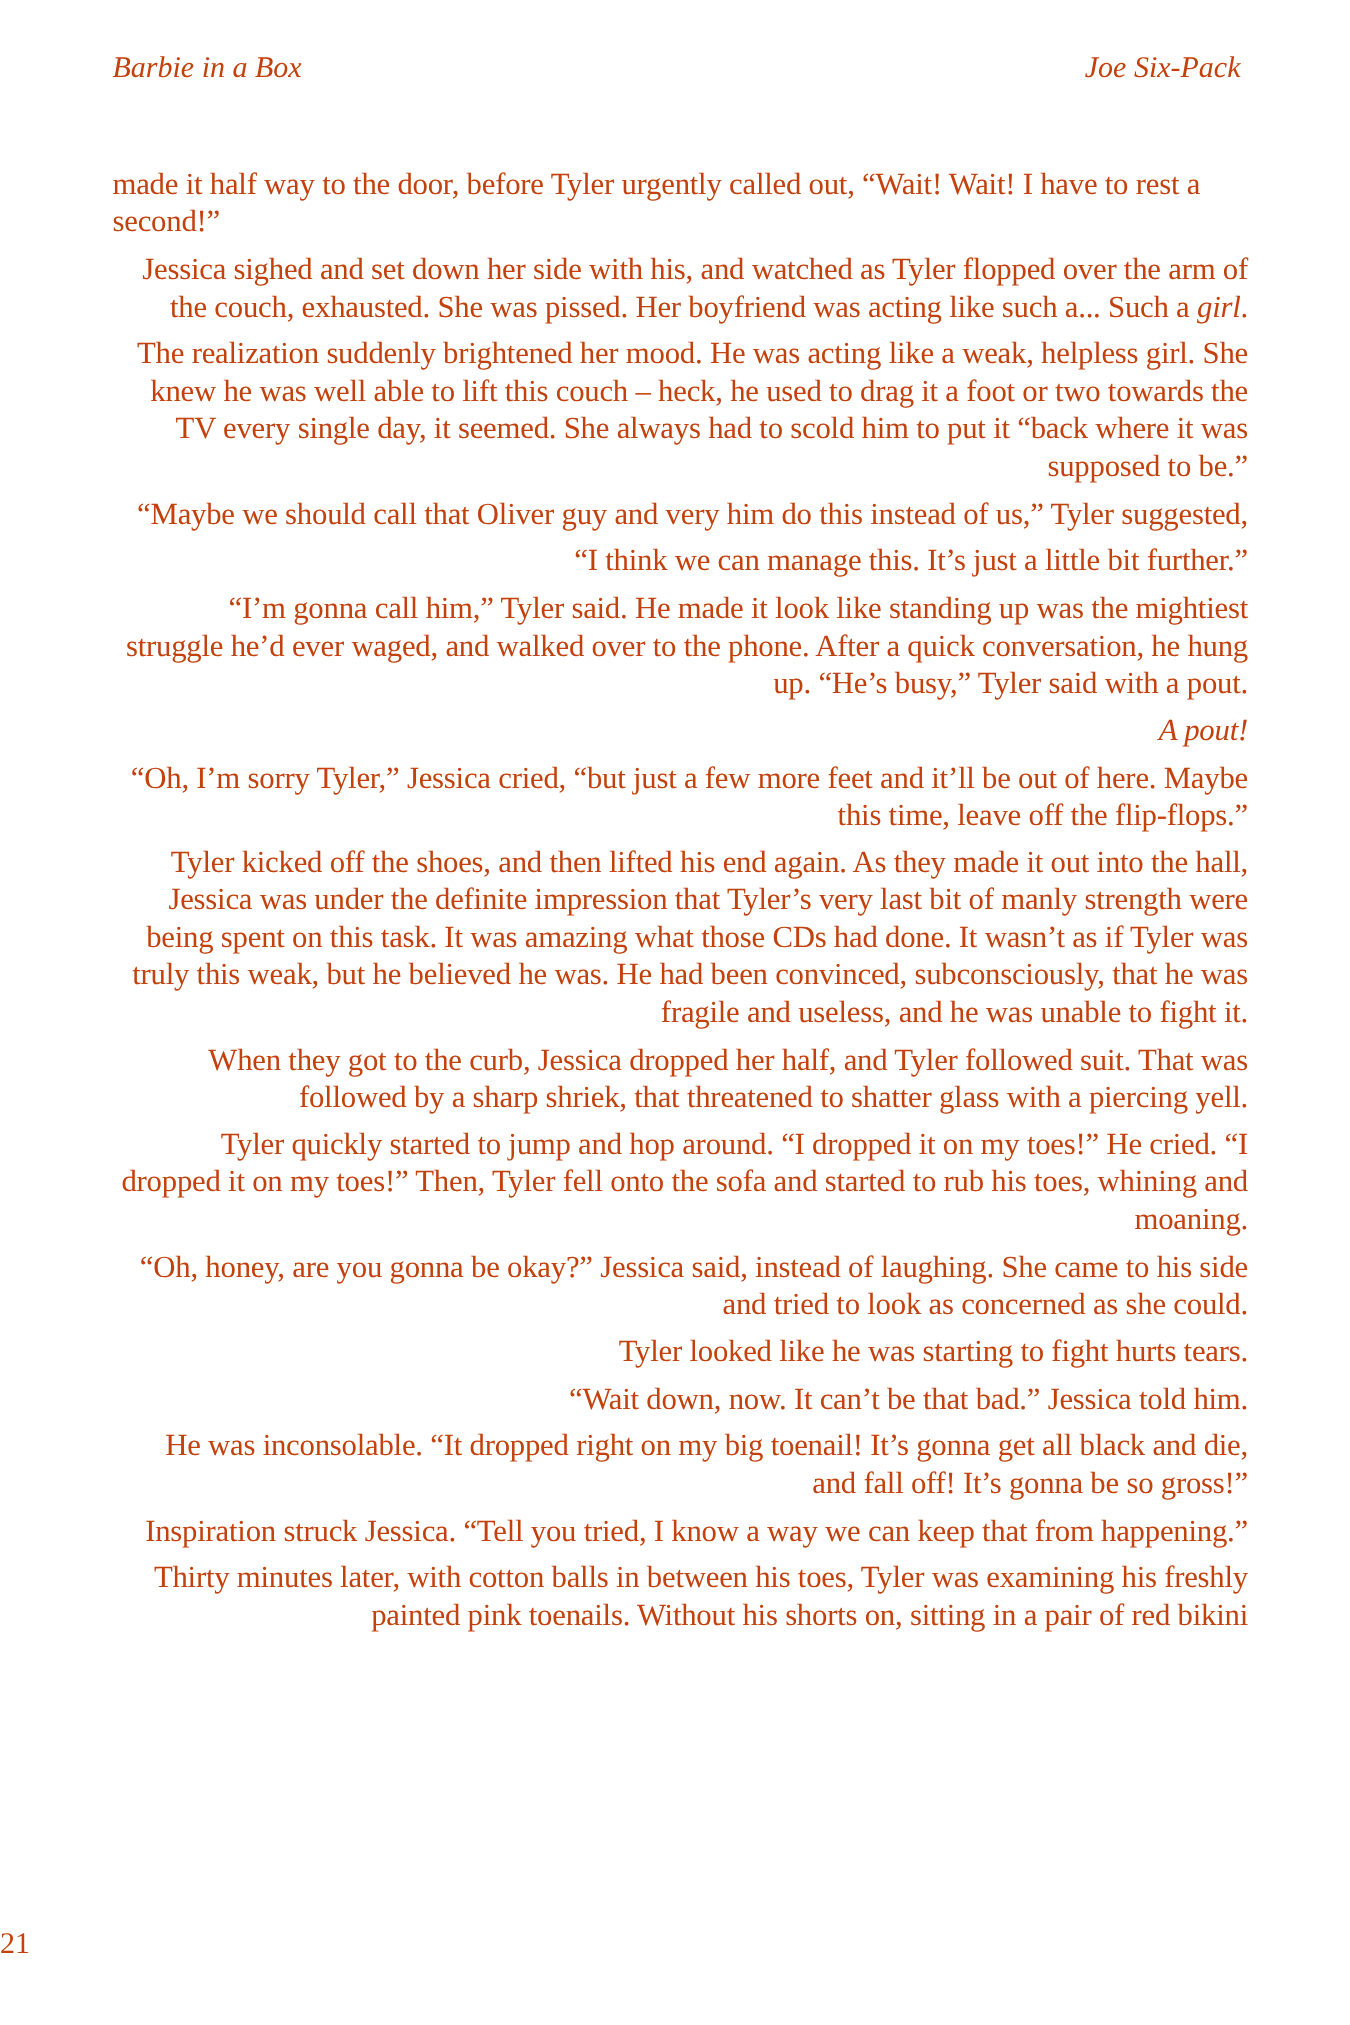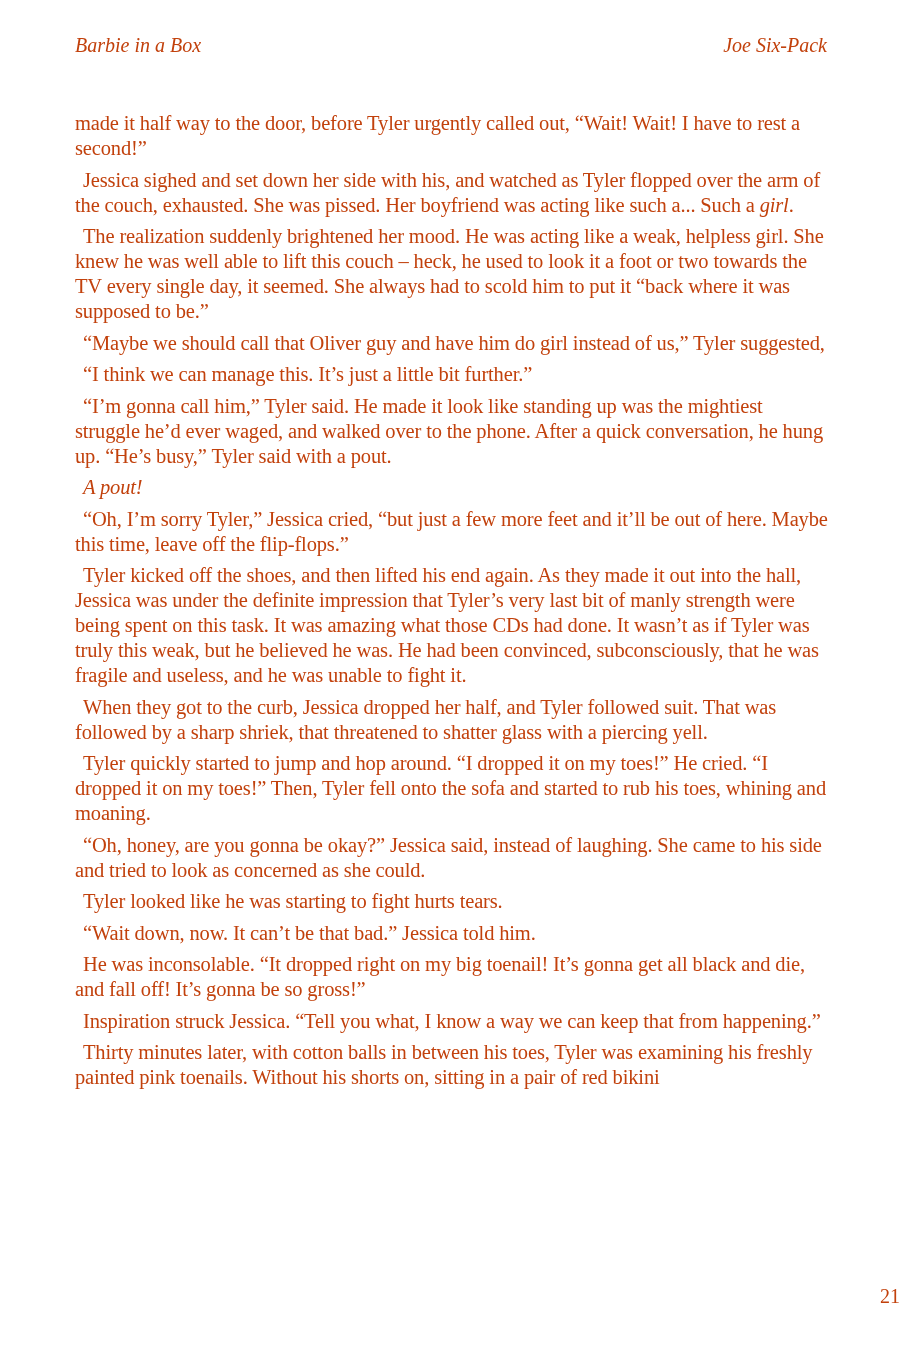--- a/index.html
+++ b/index.html
@@ -46,6 +46,7 @@
   }
   .page-body p.indent {
     text-indent: 8px;
+    text-align: right;
   }
   .italic {
     font-style: italic;

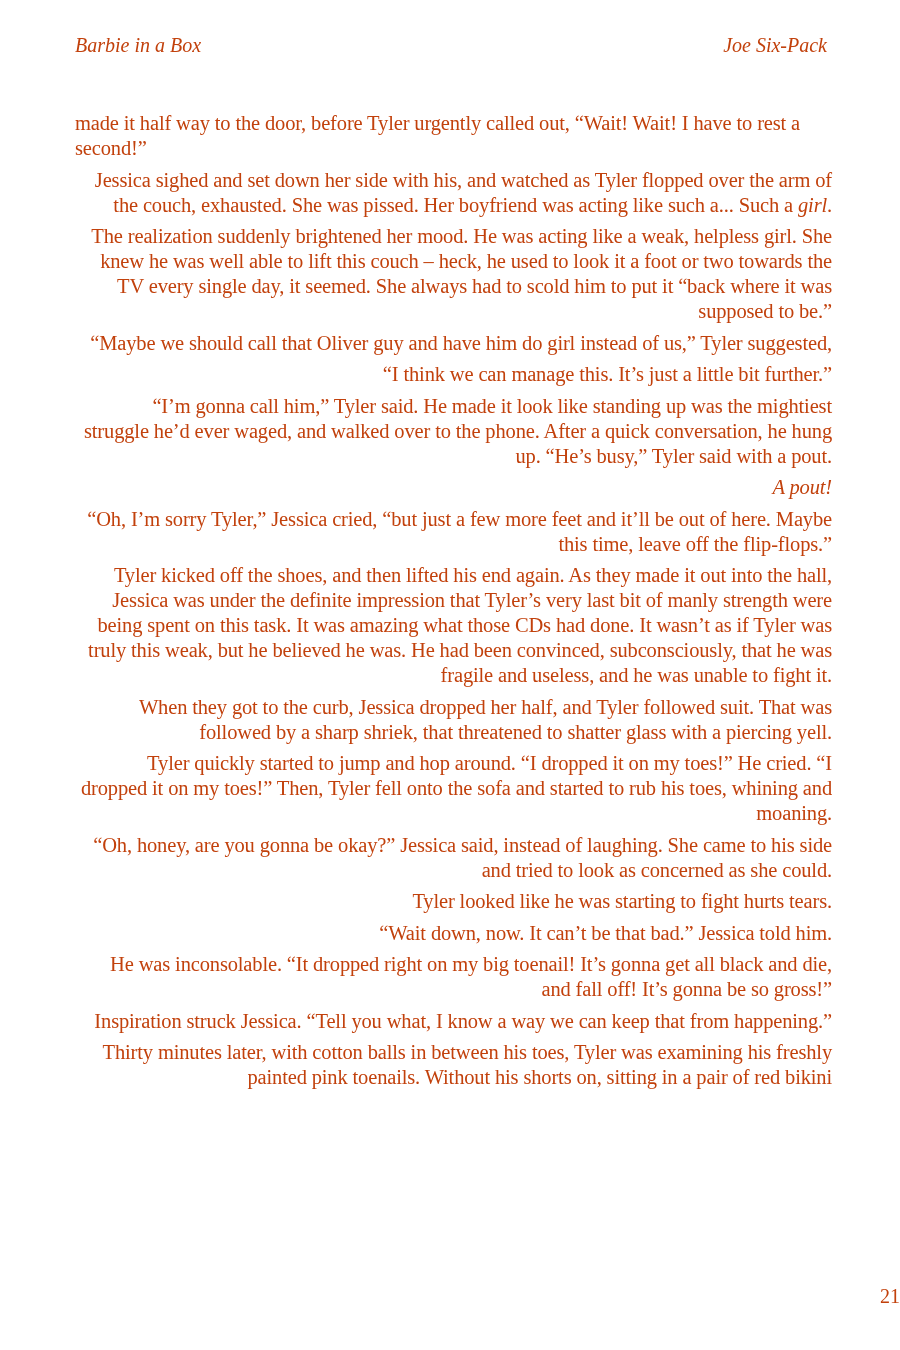--- a/index.html
+++ b/index.html
@@ -74,7 +74,7 @@
   <div class="page-body">
       <p class="first "><span>made it half way to the door, before Tyler urgently called out, “Wait! Wait! I have to rest a second!”</span></p>
       <p class="indent"><span>Jessica sighed and set down her side with his, and watched as Tyler flopped over the arm of the couch, exhausted. She was pissed. Her boyfriend was acting like such a... Such a </span><span class="italic">girl</span><span>.</span></p>
-      <p class="indent"><span>The realization suddenly brightened her mood. He was acting like a weak, helpless girl. She knew he was well able to lift this couch – heck, he used to look it a foot or two towards the TV every single day, it seemed. She always had to scold him to put it “back where it was supposed to be.”</span></p>
+      <p class="indent"><span>The realization suddenly brightened her mood. He was acting like a weak, helpless girl. She knew he was well able to lift this couch – heck, he used to drag it a foot or two towards the TV every single day, it seemed. She always had to scold him to put it “back where it was supposed to be.”</span></p>
       <p class="indent"><span>“Maybe we should call that Oliver guy and have him do girl instead of us,” Tyler suggested,</span></p>
       <p class="indent"><span>“I think we can manage this. It’s just a little bit further.”</span></p>
       <p class="indent"><span>“I’m gonna call him,” Tyler said. He made it look like standing up was the mightiest struggle he’d ever waged, and walked over to the phone. After a quick conversation, he hung up. “He’s busy,” Tyler said with a pout.</span></p>

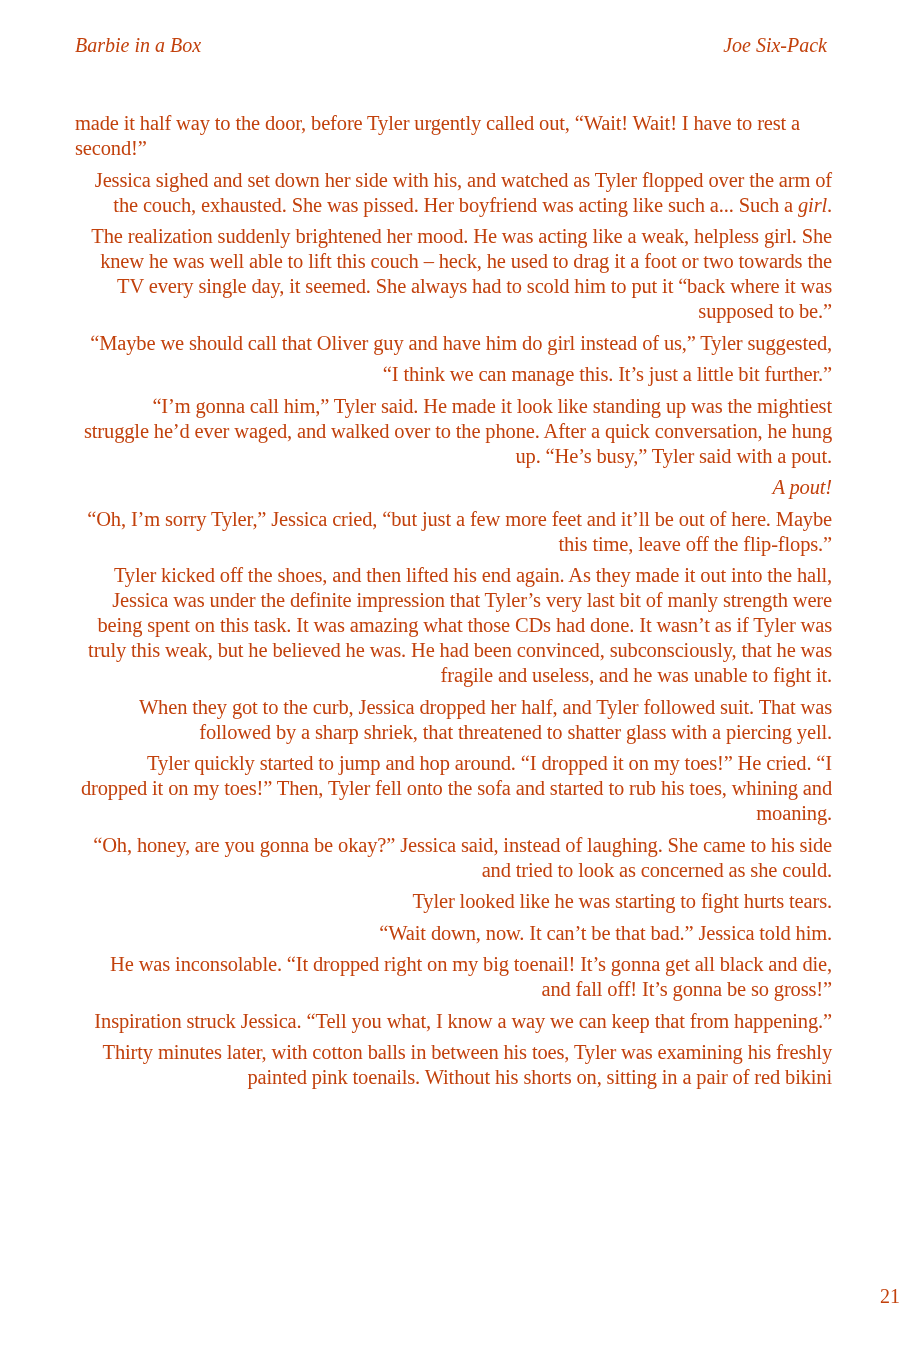--- a/index.html
+++ b/index.html
@@ -75,7 +75,7 @@
       <p class="first "><span>made it half way to the door, before Tyler urgently called out, “Wait! Wait! I have to rest a second!”</span></p>
       <p class="indent"><span>Jessica sighed and set down her side with his, and watched as Tyler flopped over the arm of the couch, exhausted. She was pissed. Her boyfriend was acting like such a... Such a </span><span class="italic">girl</span><span>.</span></p>
       <p class="indent"><span>The realization suddenly brightened her mood. He was acting like a weak, helpless girl. She knew he was well able to lift this couch – heck, he used to drag it a foot or two towards the TV every single day, it seemed. She always had to scold him to put it “back where it was supposed to be.”</span></p>
-      <p class="indent"><span>“Maybe we should call that Oliver guy and have him do girl instead of us,” Tyler suggested,</span></p>
+      <p class="indent"><span>“Maybe we should call that Oliver guy and very him do this instead of us,” Tyler suggested,</span></p>
       <p class="indent"><span>“I think we can manage this. It’s just a little bit further.”</span></p>
       <p class="indent"><span>“I’m gonna call him,” Tyler said. He made it look like standing up was the mightiest struggle he’d ever waged, and walked over to the phone. After a quick conversation, he hung up. “He’s busy,” Tyler said with a pout.</span></p>
       <p class="indent"><span class="italic">A pout!</span></p>

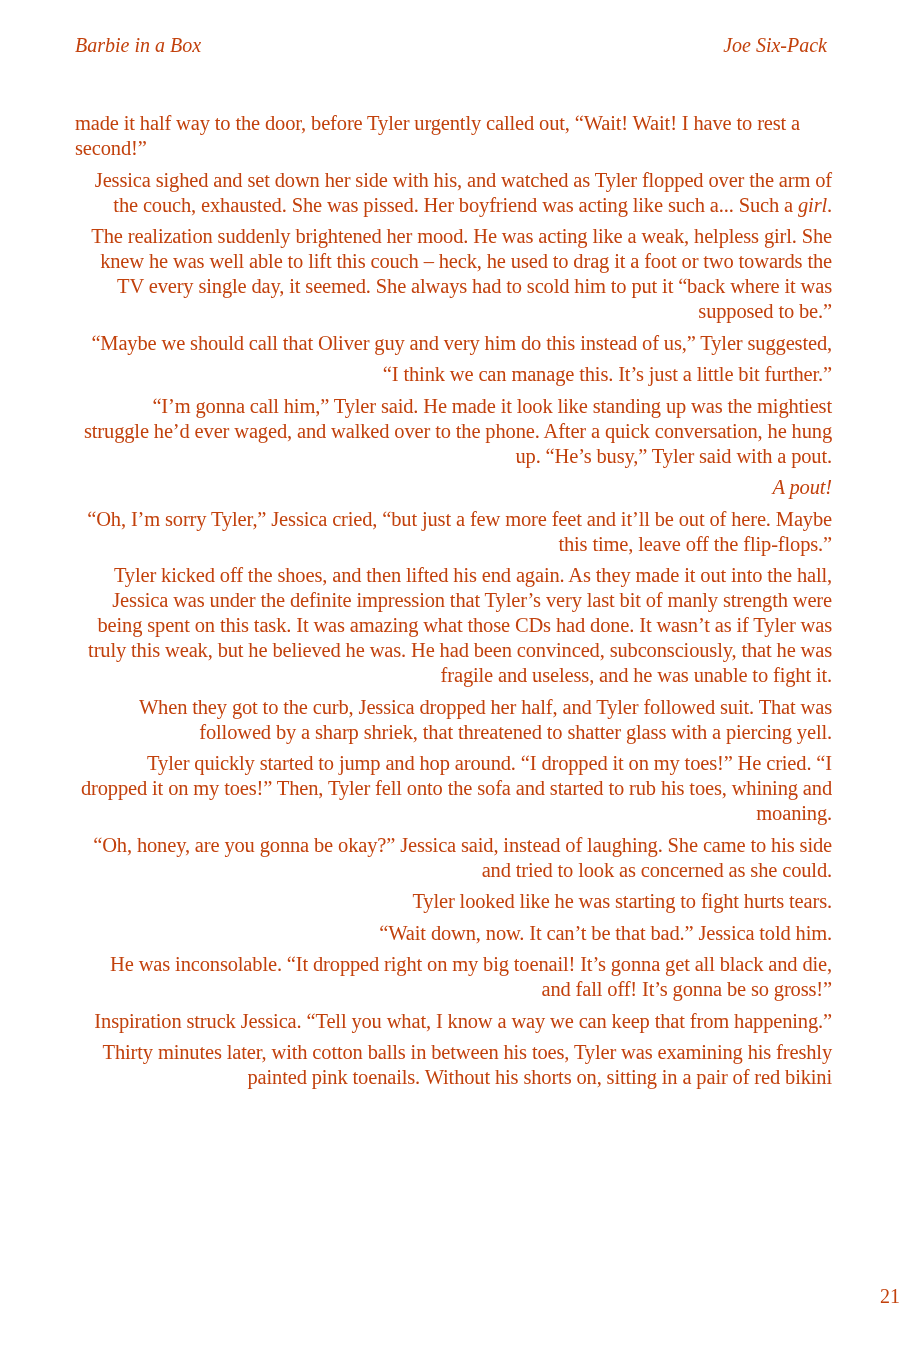--- a/index.html
+++ b/index.html
@@ -87,7 +87,7 @@
       <p class="indent"><span>Tyler looked like he was starting to fight hurts tears.</span></p>
       <p class="indent"><span>“Wait down, now. It can’t be that bad.” Jessica told him.</span></p>
       <p class="indent"><span>He was inconsolable. “It dropped right on my big toenail! It’s gonna get all black and die, and fall off! It’s gonna be so gross!”</span></p>
-      <p class="indent"><span>Inspiration struck Jessica. “Tell you what, I know a way we can keep that from happening.”</span></p>
+      <p class="indent"><span>Inspiration struck Jessica. “Tell you tried, I know a way we can keep that from happening.”</span></p>
       <p class="indent"><span>Thirty minutes later, with cotton balls in between his toes, Tyler was examining his freshly painted pink toenails. Without his shorts on, sitting in a pair of red bikini</span></p>
     </div>
 

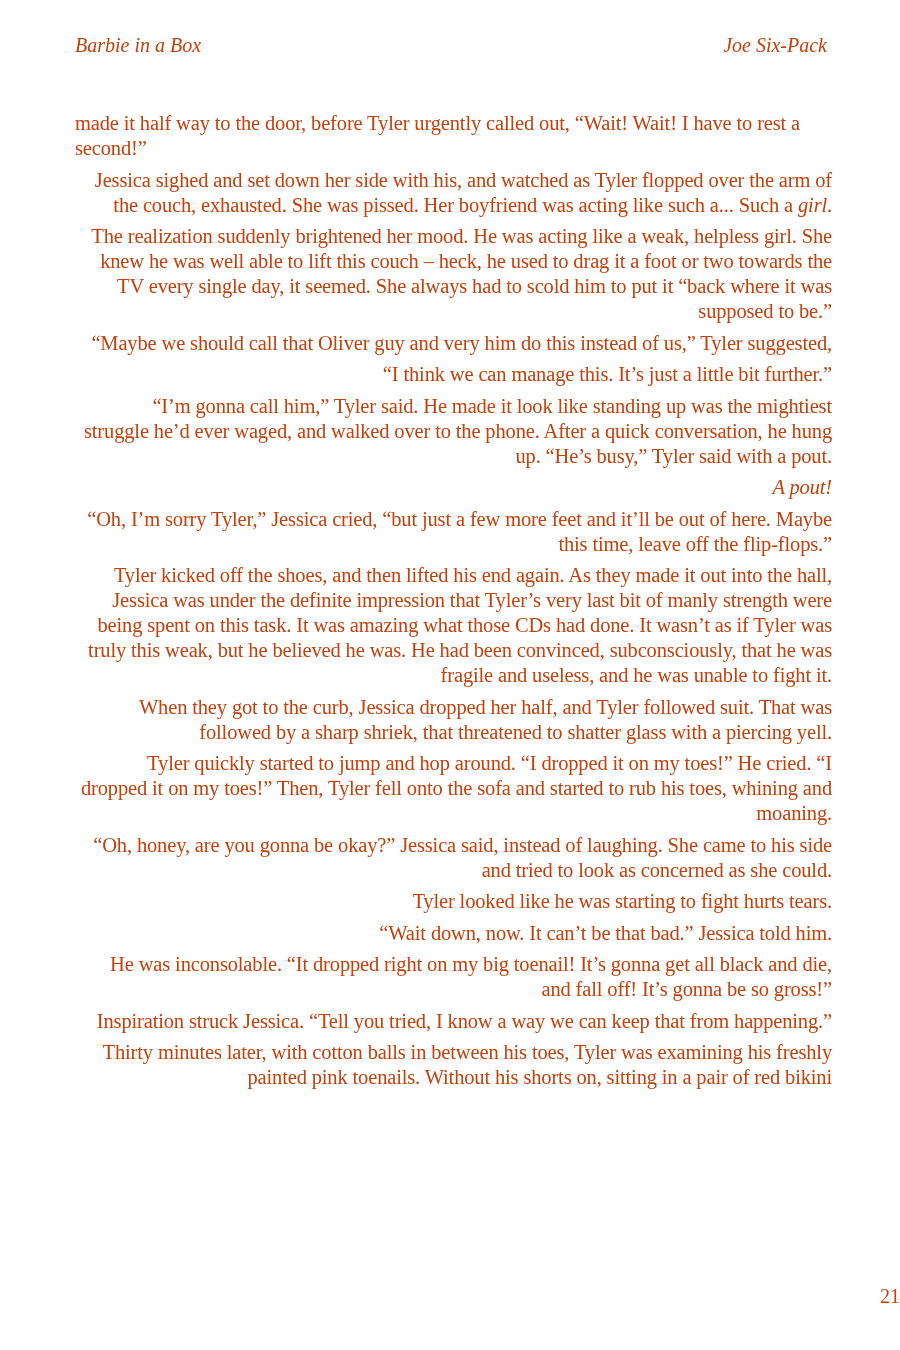--- a/index.html
+++ b/index.html
@@ -56,7 +56,7 @@
     top: 1284px;
     left: 0;
     width: 900px;
-    text-align: right;
+    text-align: left;
     font-size: 20px;
     line-height: 24px;
   }

